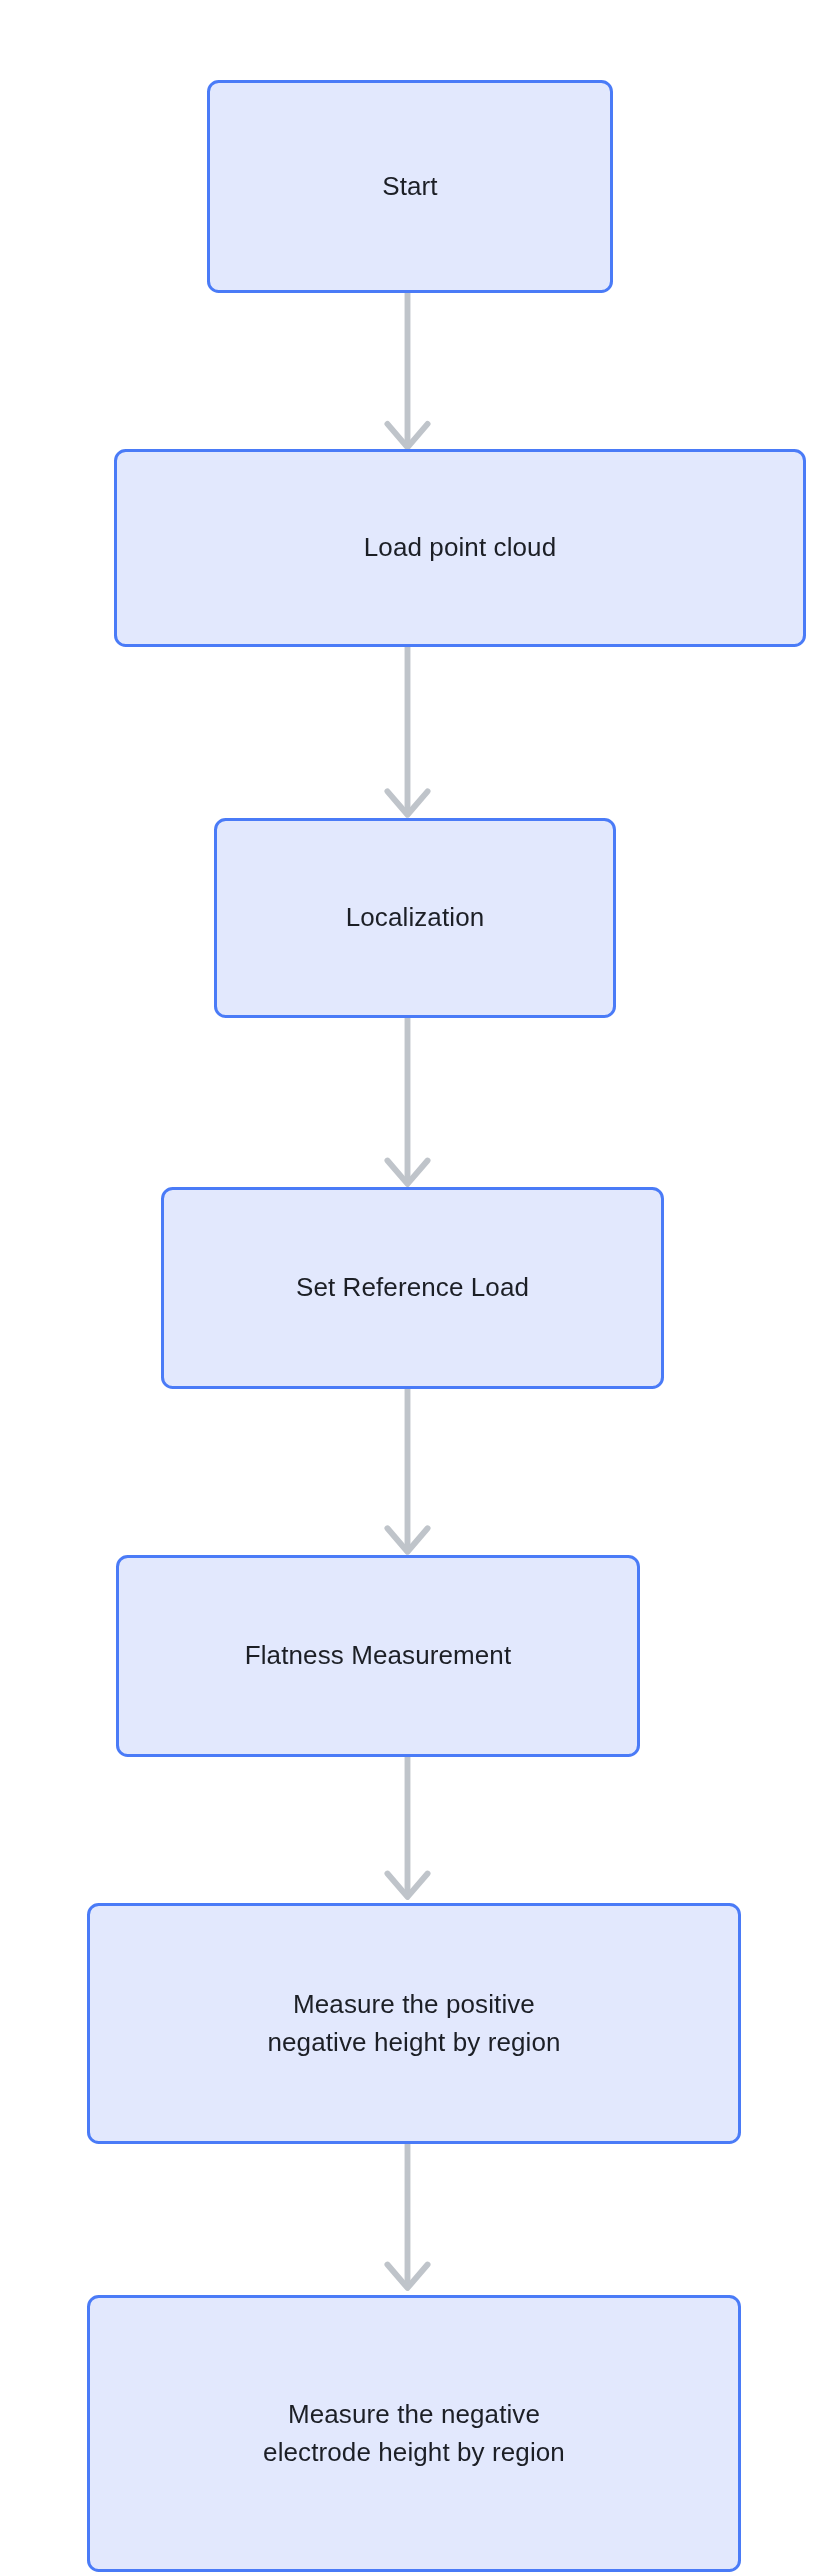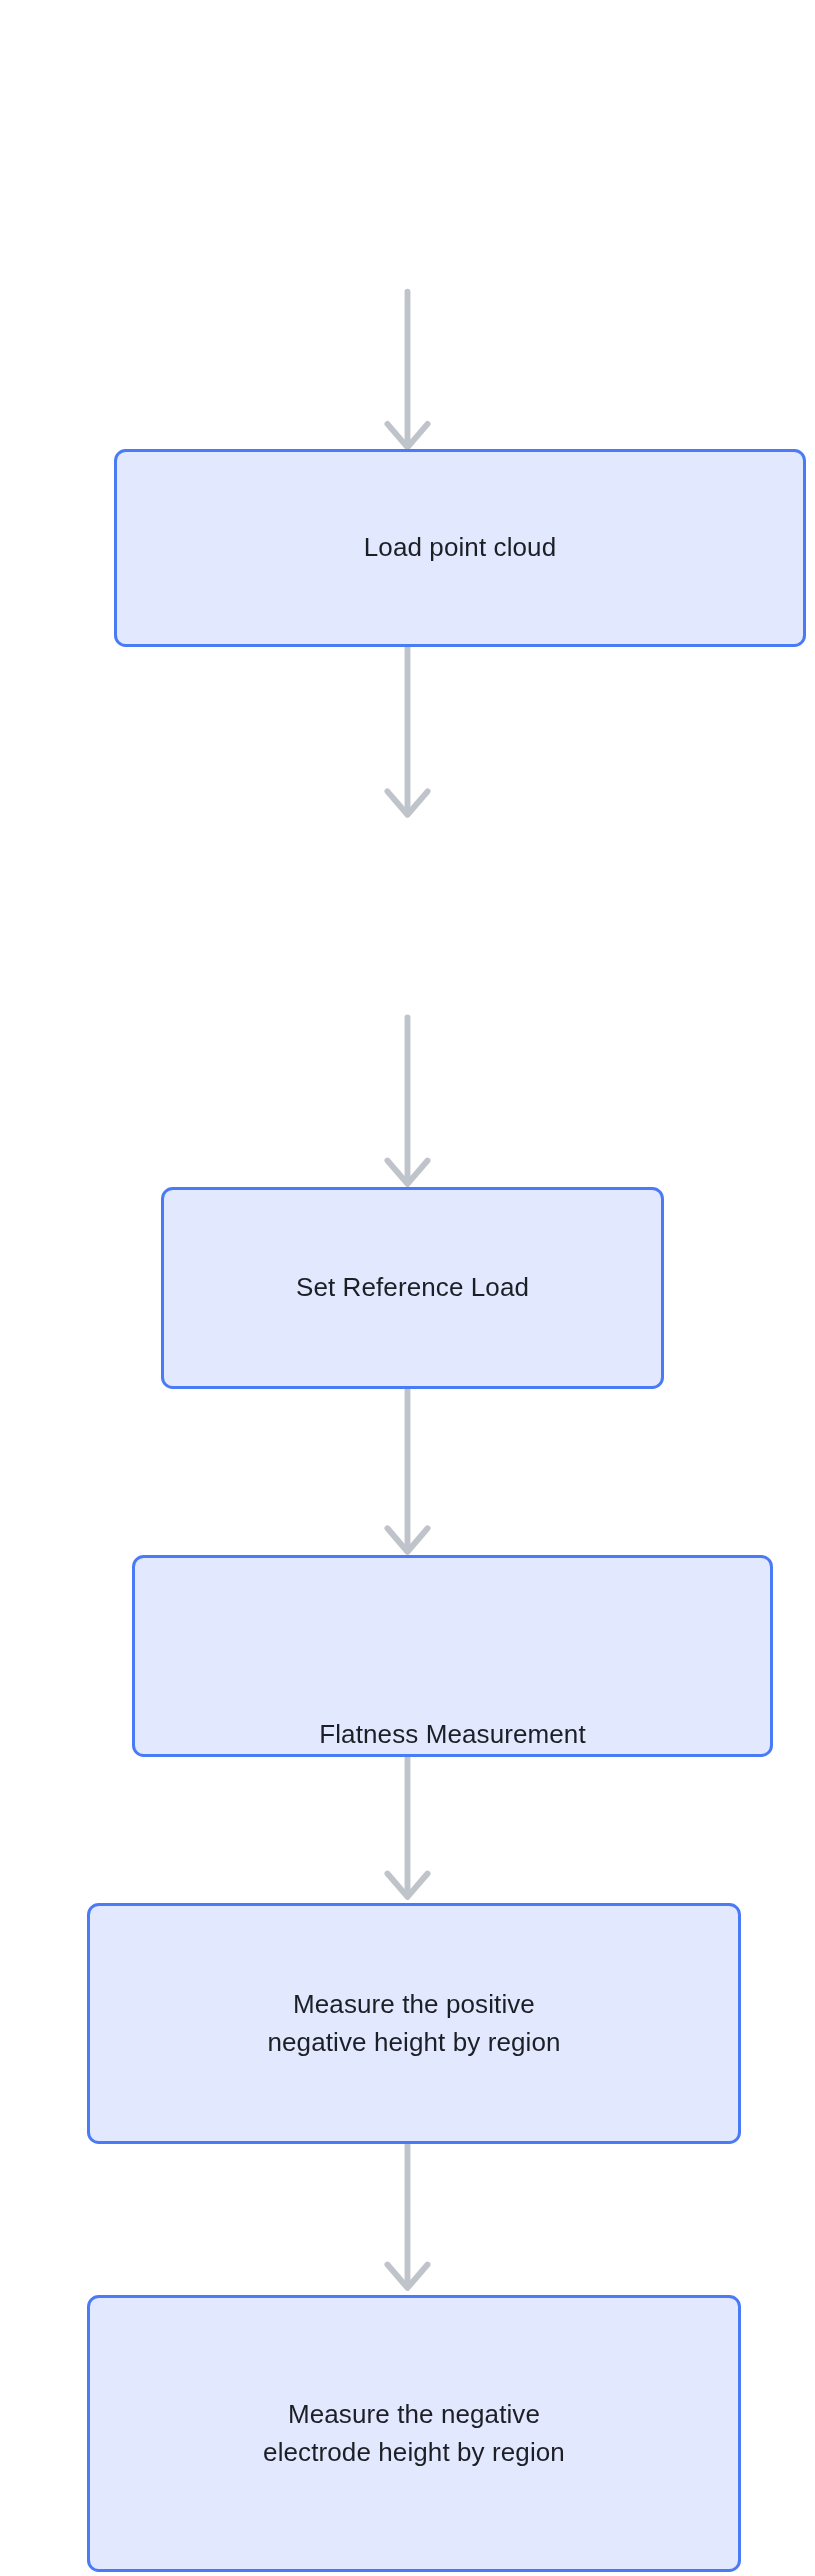--- a/index.html
+++ b/index.html
@@ -94,6 +94,9 @@
     <polyline class="edge-head" points="16,150 40,178 64,150"></polyline>
   </svg>
 
+  <div class="node" style="left:207px; top:80px; width:406px; height:213px;">
+    <span class="node-label">Start</span>
+  </div>
 
   <div class="node" style="left:114px; top:449px; width:692px; height:198px;">
     <span class="node-label">Load point cloud</span>

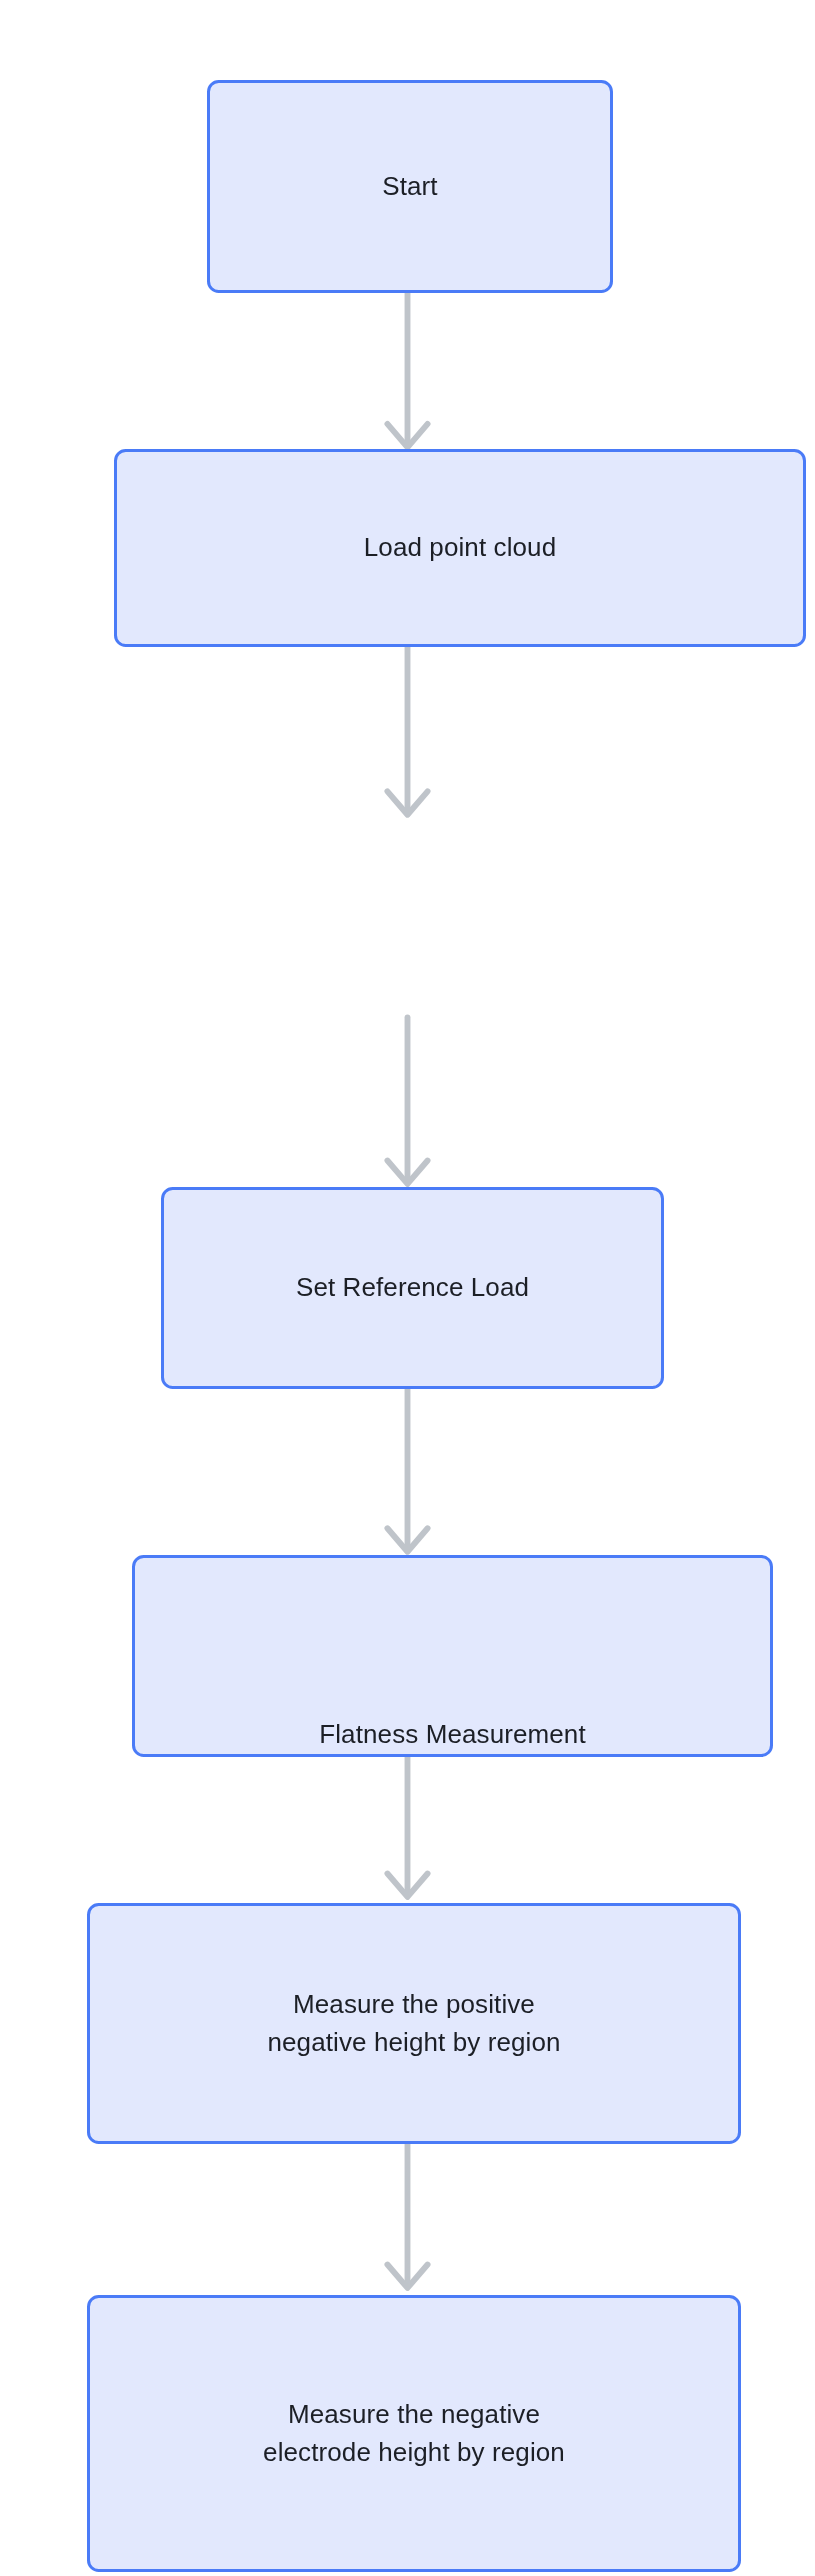--- a/index.html
+++ b/index.html
@@ -102,6 +102,9 @@
     <span class="node-label">Load point cloud</span>
   </div>
 
+  <div class="node" style="left:214px; top:818px; width:402px; height:200px;">
+    <span class="node-label">Localization</span>
+  </div>
 
   <div class="node" style="left:161px; top:1187px; width:503px; height:202px;">
     <span class="node-label">Set Reference Load</span>

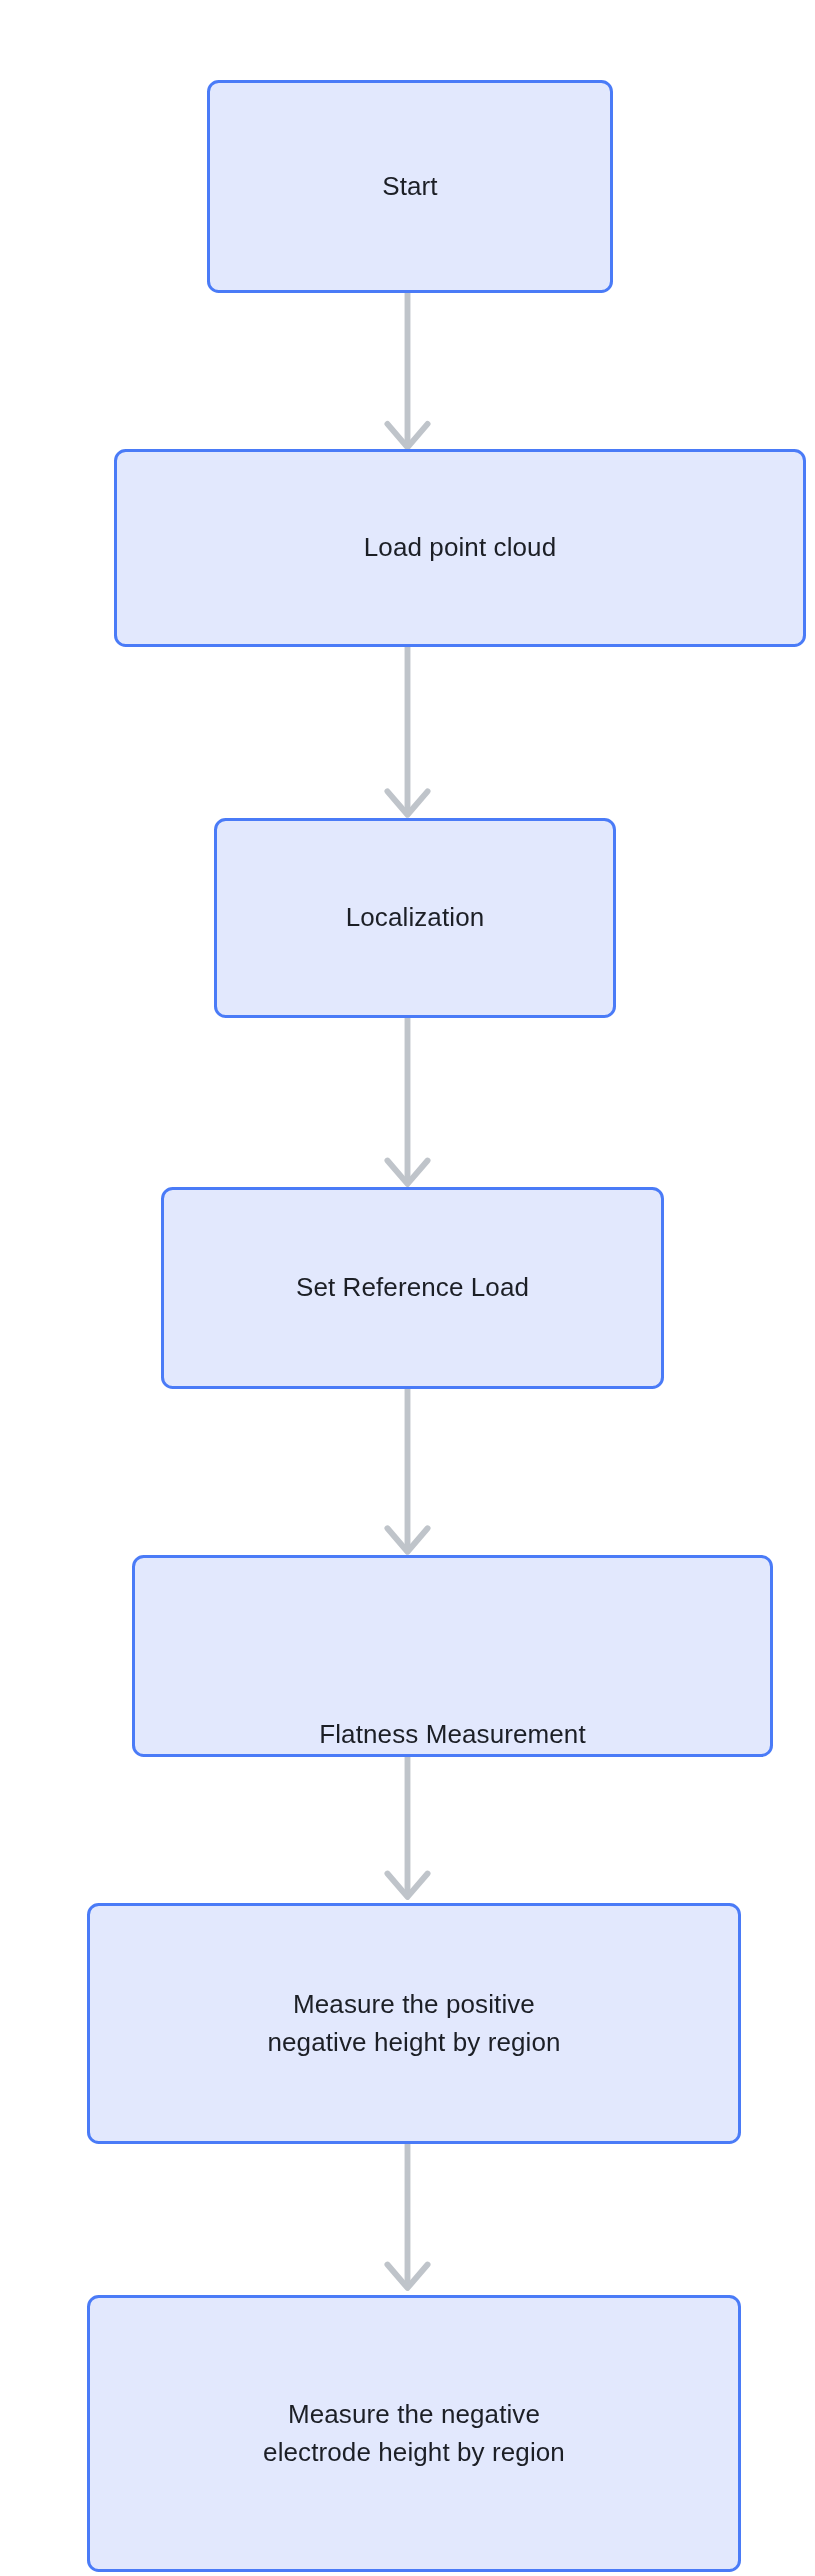--- a/index.html
+++ b/index.html
@@ -110,7 +110,7 @@
     <span class="node-label">Set Reference Load</span>
   </div>
 
-  <div class="node" style="left:132px; top:1555px; width:641px; height:202px;align-items:flex-end;">
+  <div class="node" style="left:116px; top:1555px; width:524px; height:202px;">
     <span class="node-label">Flatness Measurement</span>
   </div>
 

